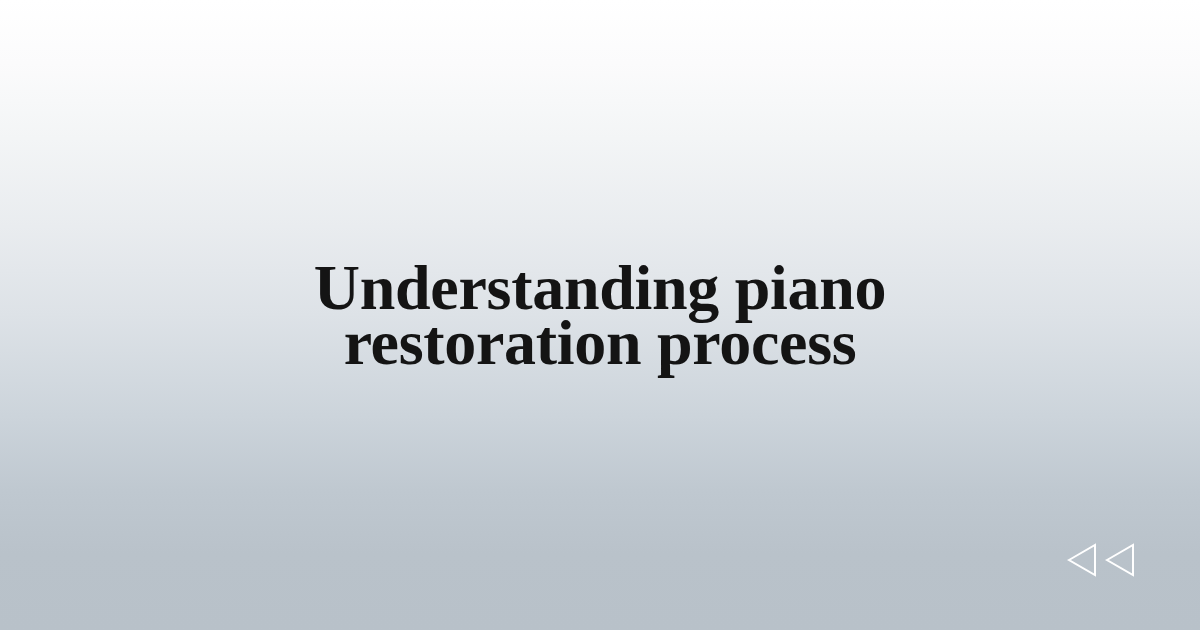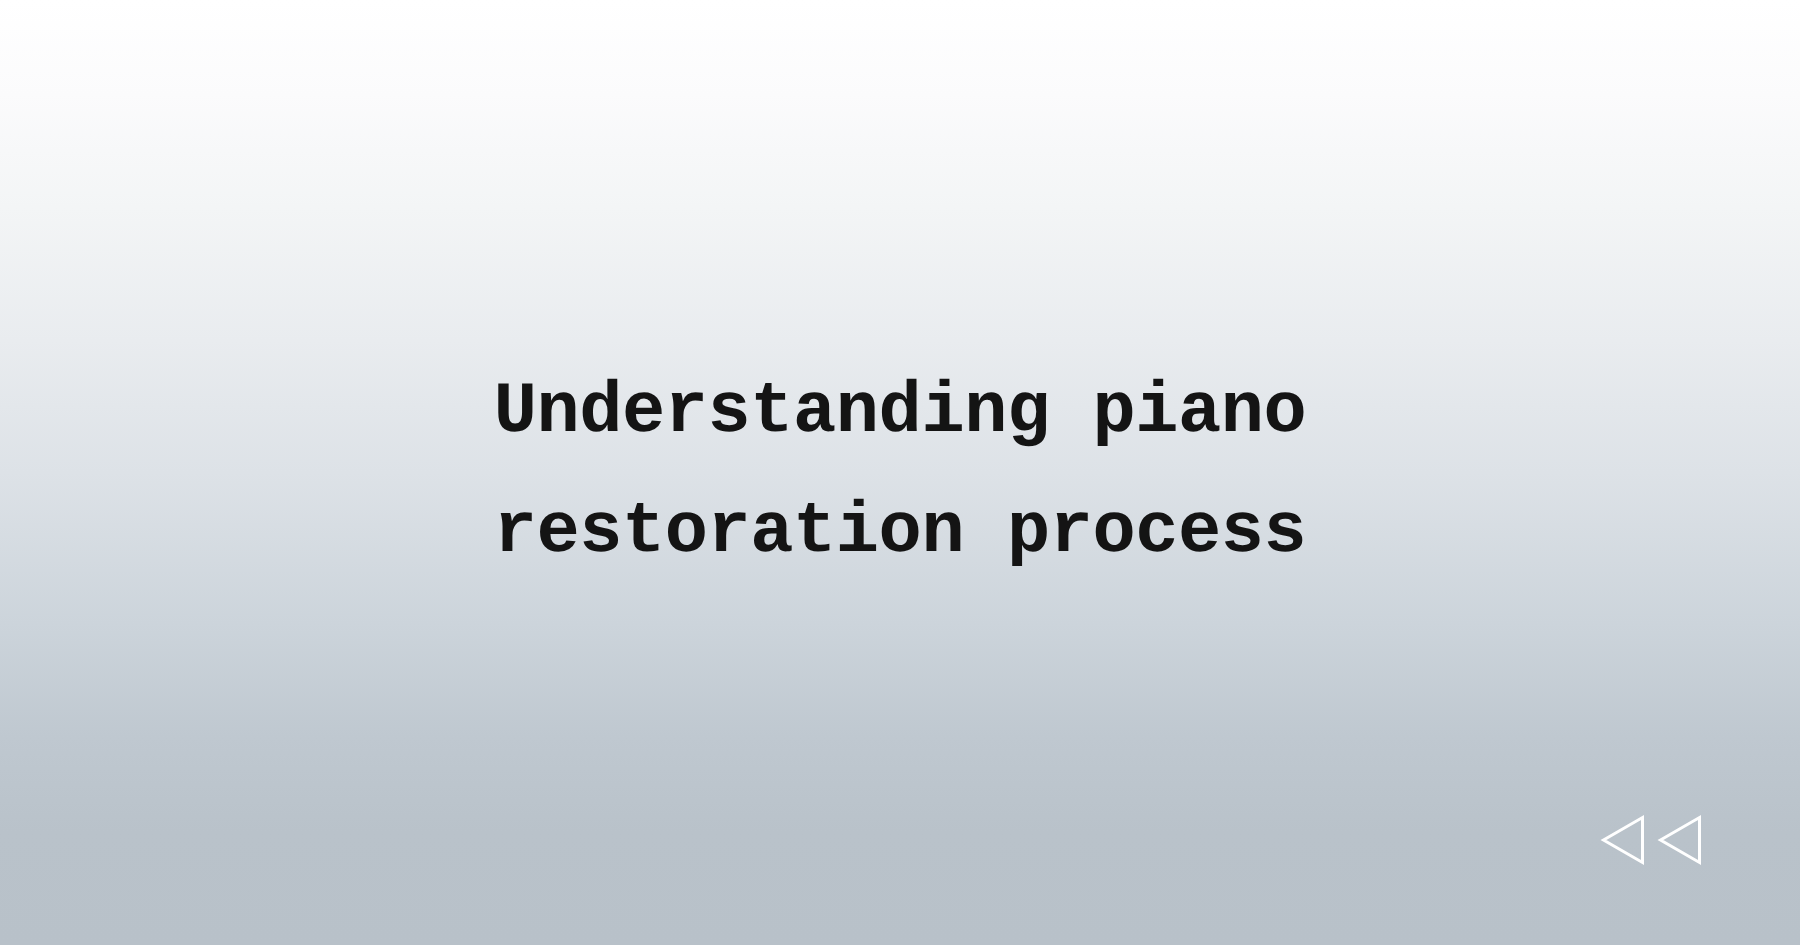--- a/index.html
+++ b/index.html
@@ -51,9 +51,9 @@
     margin: 0;
     width: 840px;
     text-align: center;
-    font-family: Liberation Mono, monospace;
-    font-size: 48px;
-    line-height: 80px;
+    font-family: Liberation Serif, serif;
+    font-size: 64px;
+    line-height: 55px;
     font-weight: 700;
     letter-spacing: -0.3px;
     color: #141414;

